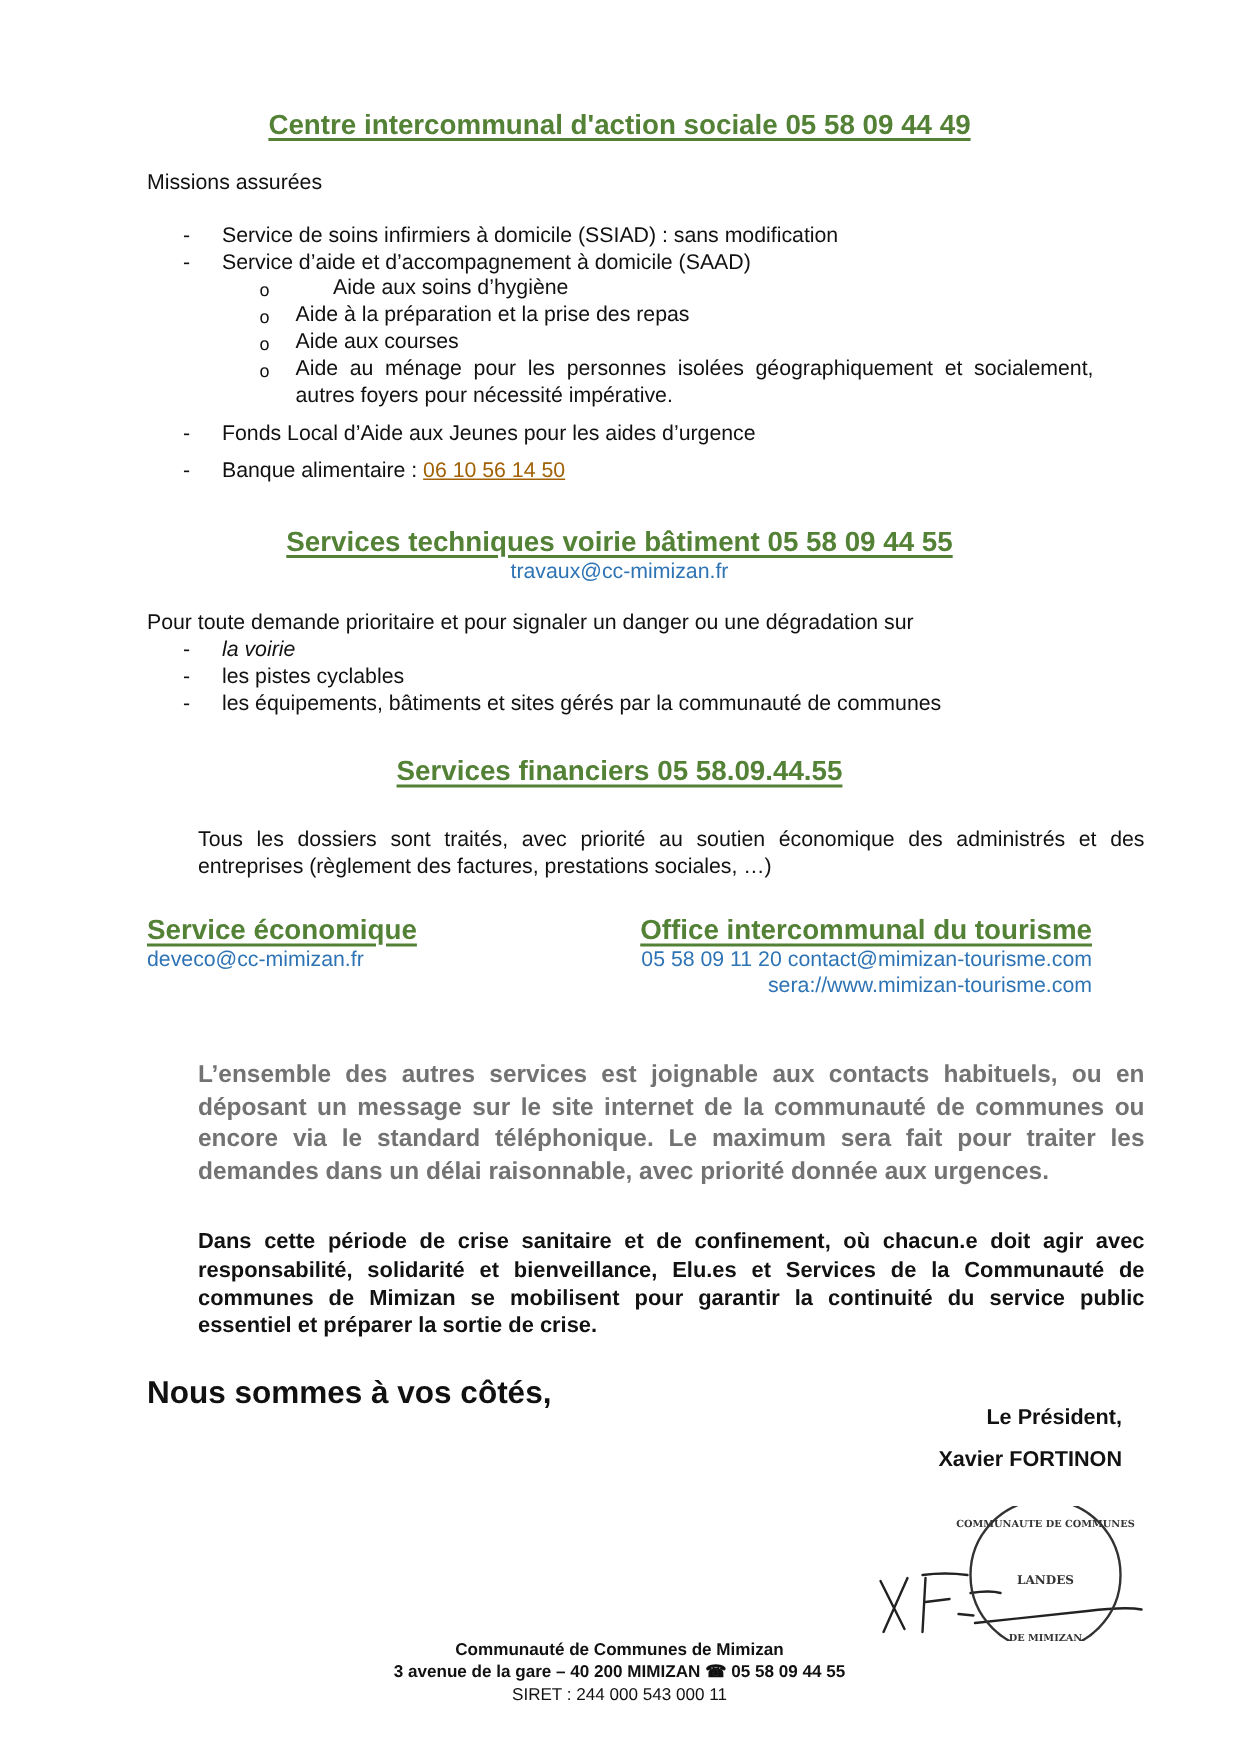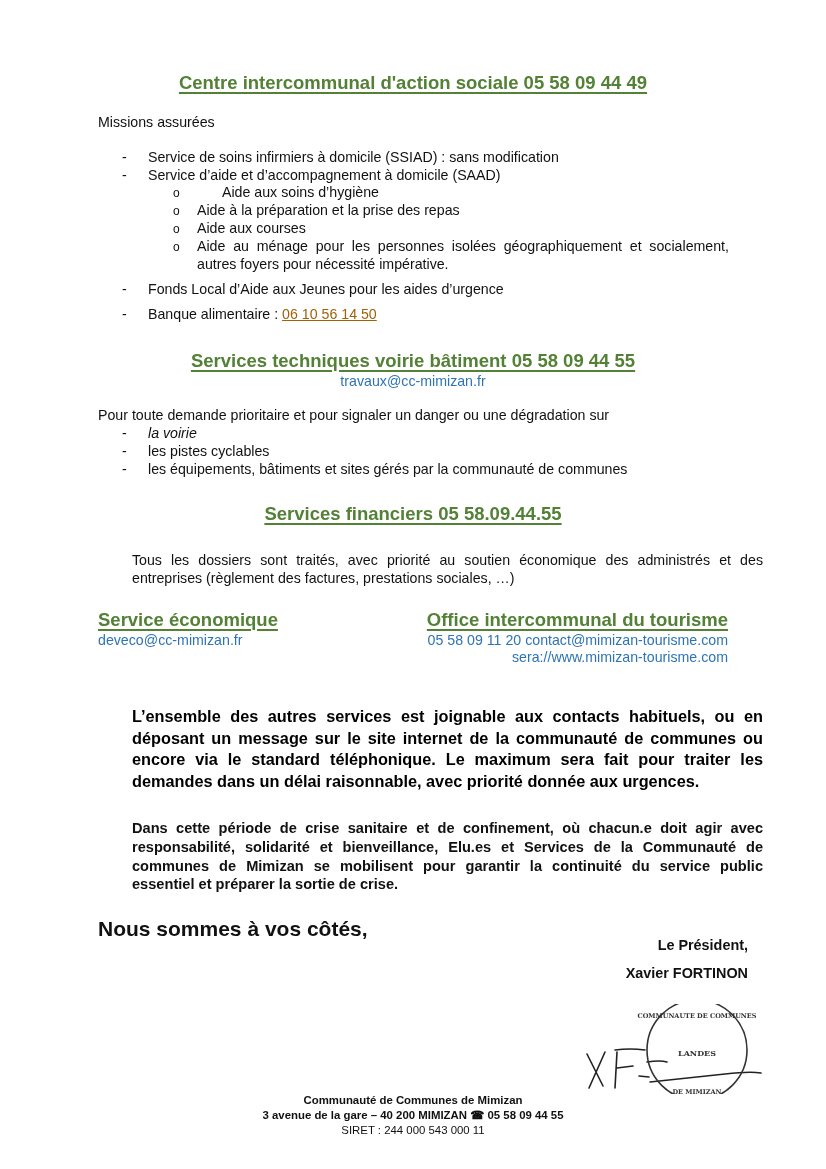--- a/index.html
+++ b/index.html
@@ -16,7 +16,7 @@
   .circ { position: absolute; left: 173px; font-size: 12px; }
   .sub { position: absolute; left: 197px; white-space: nowrap; }
   .just { position: absolute; left: 98px; width: 631px; text-align: justify; text-align-last: left; margin-left: 34px; }
-  .green-bold { color: #000000; font-weight: bold; font-size: 16.3px; line-height: 21.6px; }
+  .green-bold { color: #737373; font-weight: bold; font-size: 16.3px; line-height: 21.6px; }
   .black-bold { font-weight: bold; font-size: 14.6px; line-height: 18.8px; }
   .big { font-weight: bold; font-size: 21px; left: 98px; white-space: nowrap; }
   .sig { right: 78px; font-weight: bold; font-size: 14.4px; text-align: right; white-space: nowrap; }

